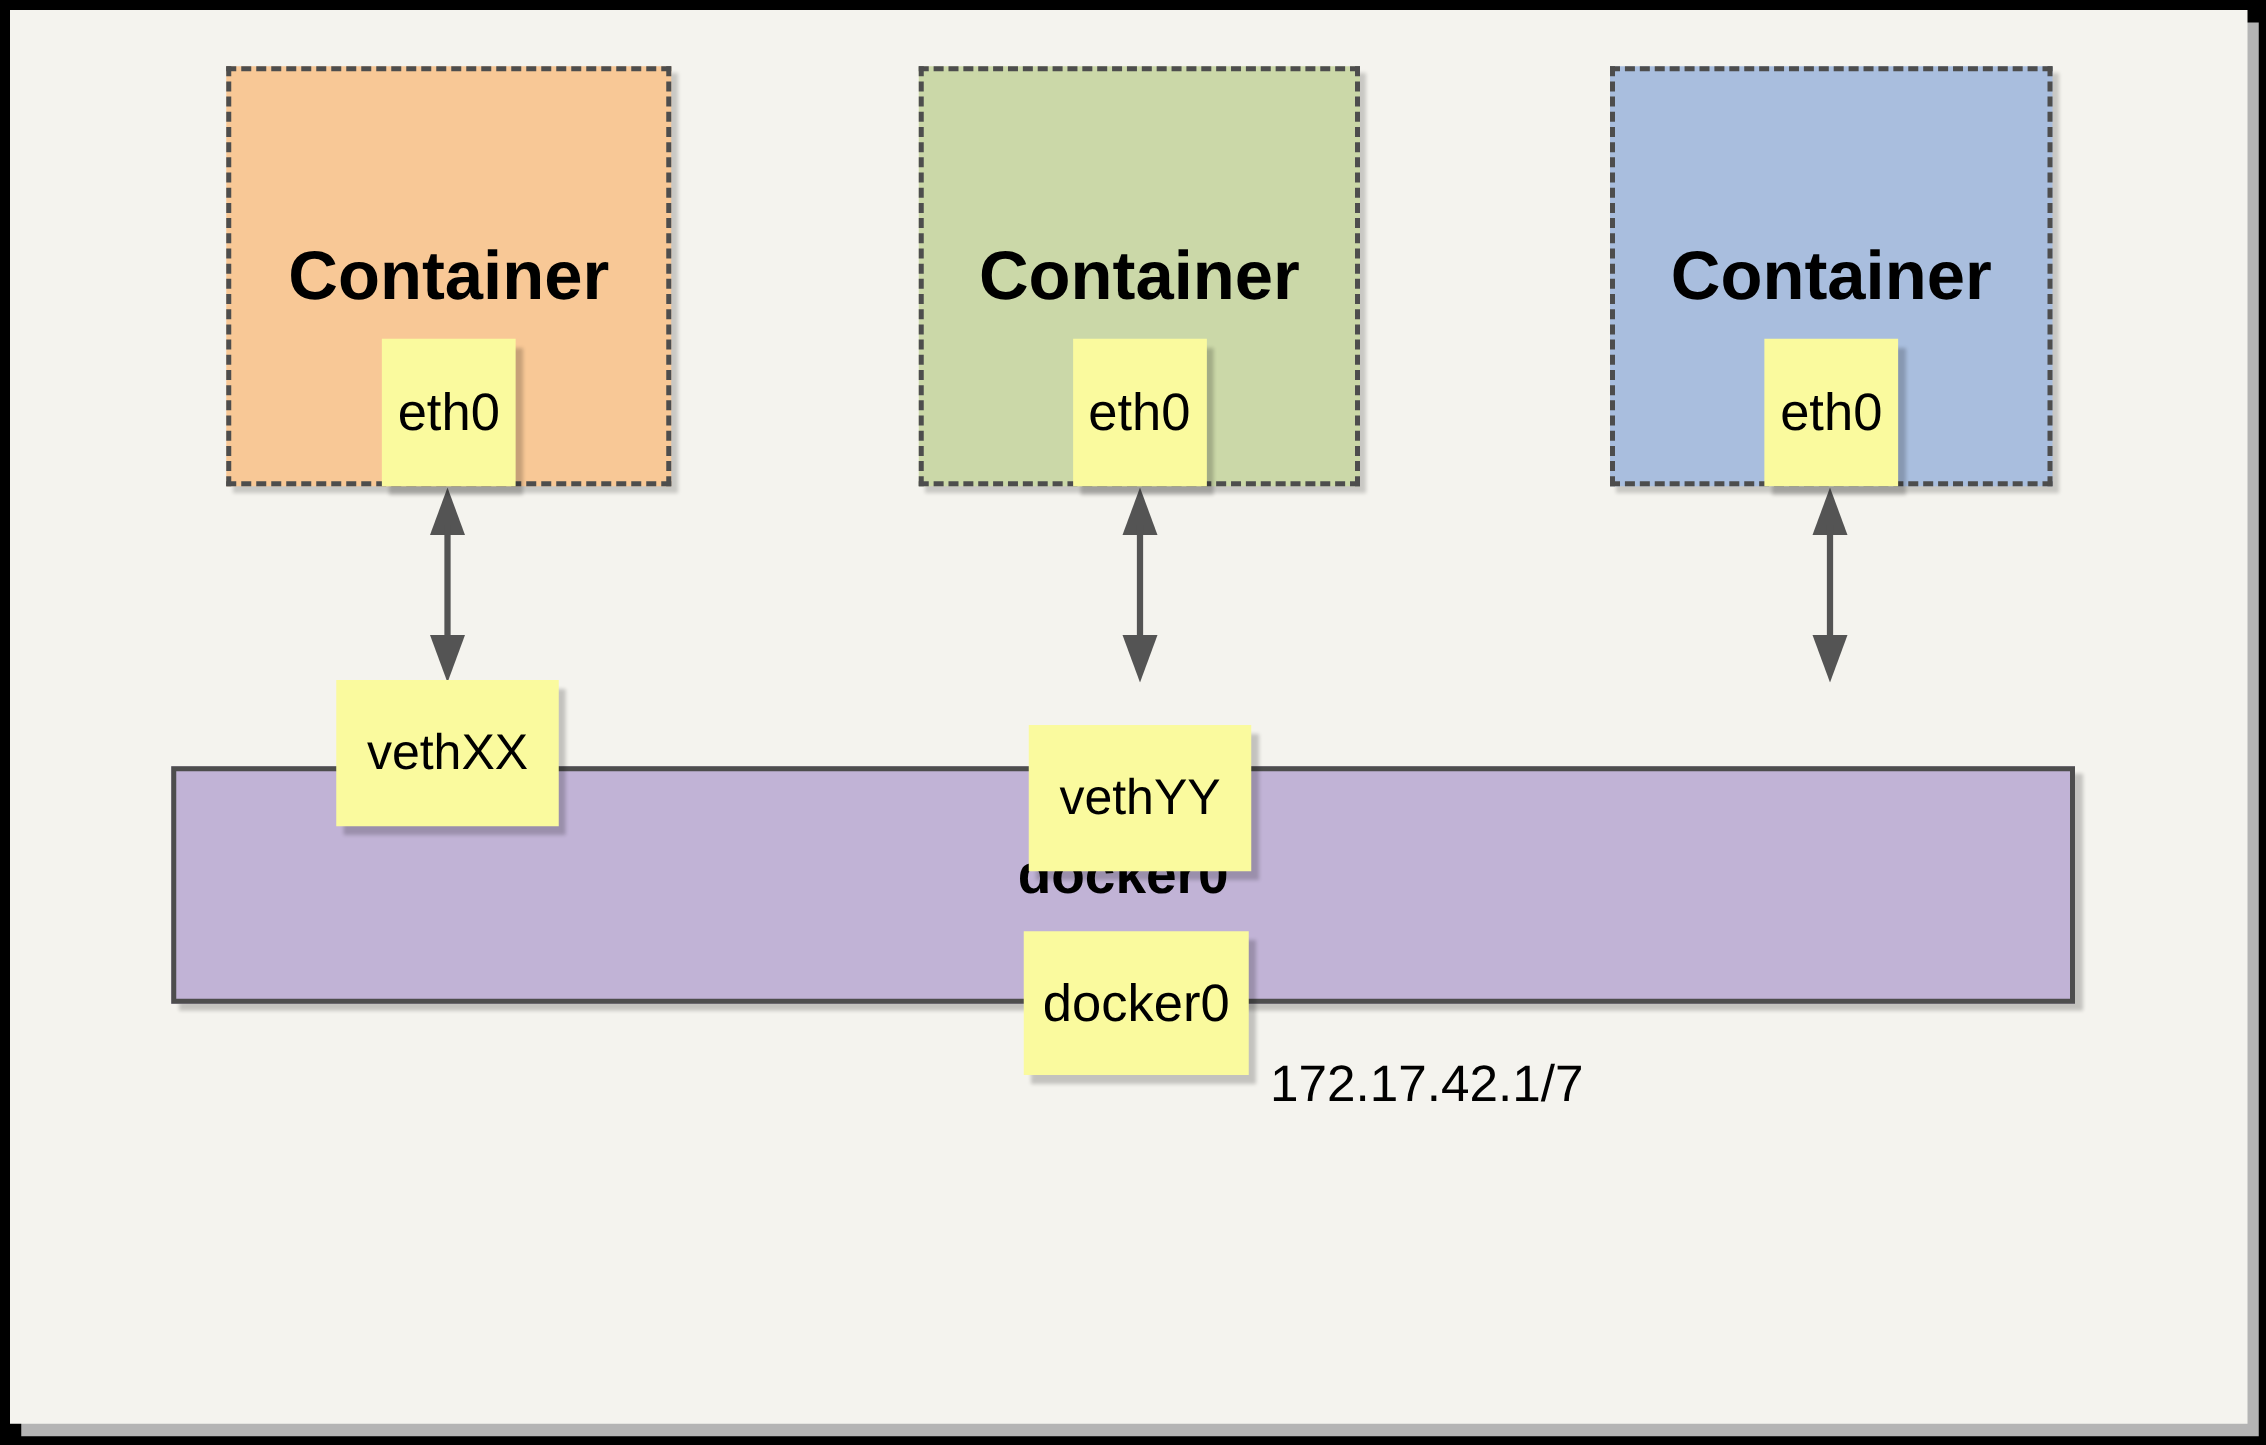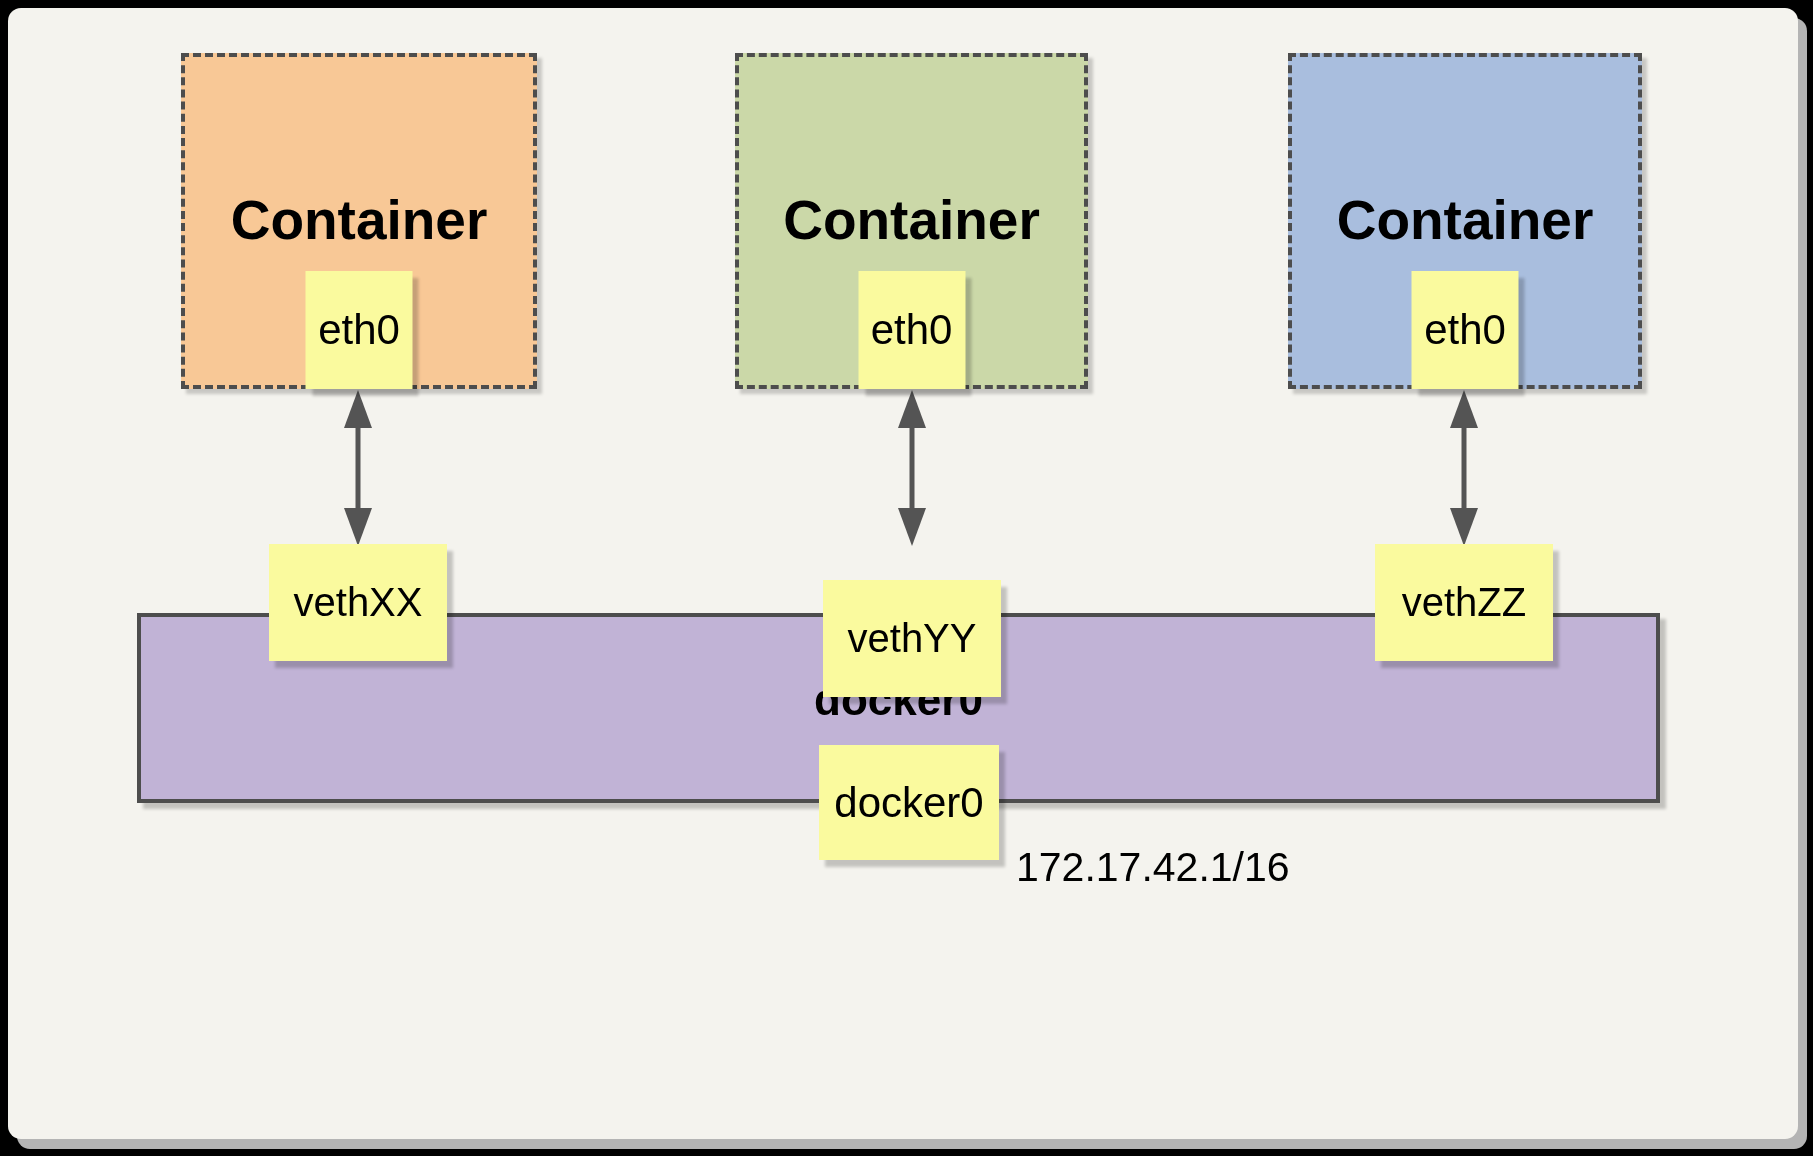--- a/index.html
+++ b/index.html
@@ -14,7 +14,6 @@
     position:absolute;left:8px;top:8px;width:1790px;height:1131px;
     background:#F4F3EE;
     box-shadow:9px 10px 0 #b4b4b4;
-    border-radius:13px;
   }
   .container-box{
     position:absolute;top:45px;height:336px;

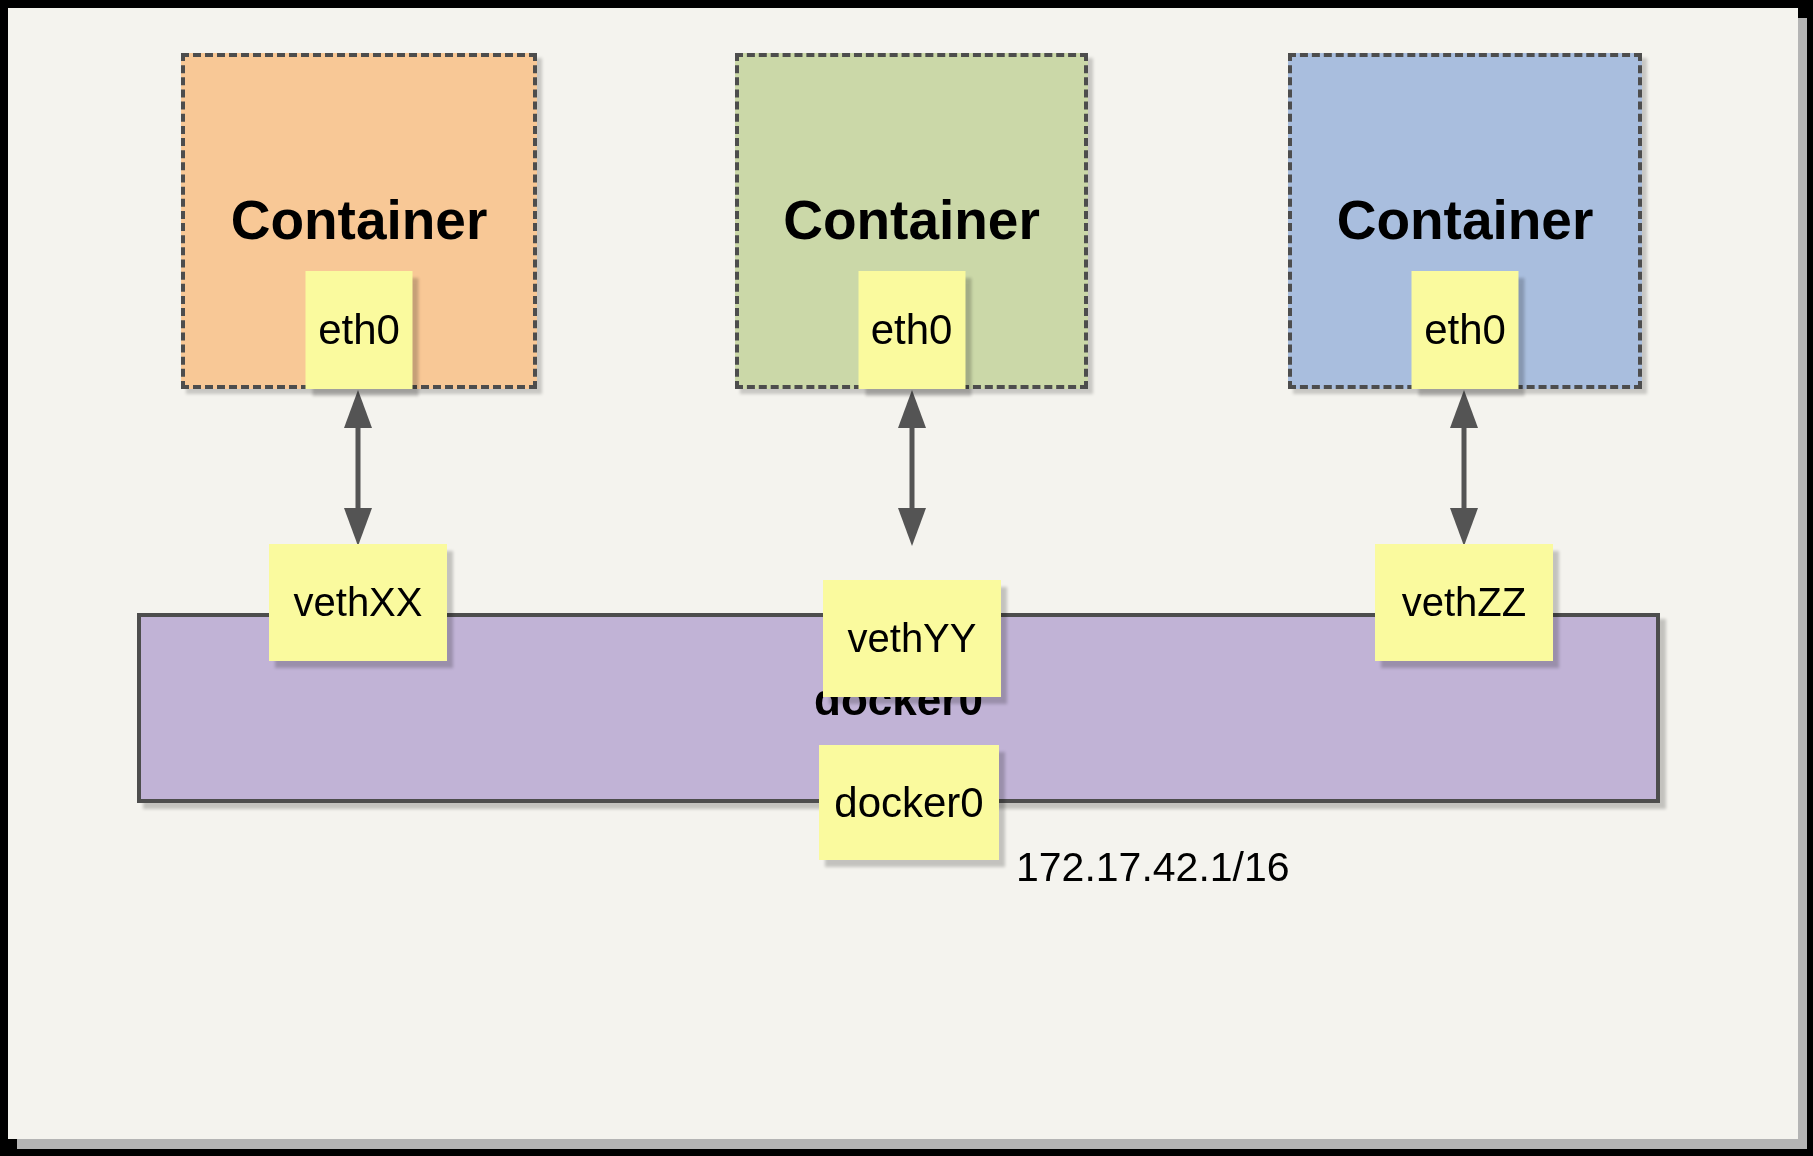--- a/index.html
+++ b/index.html
@@ -117,7 +117,6 @@
 
   <div class="note veth-box v1">vethXX</div>
   <div class="note veth-box v2">vethYY</div>
-  <div class="note veth-box v3">vethZZ</div>
 
   <div class="note docker-if-box">docker0</div>
   <div class="ip-label">172.17.42.1/16</div>

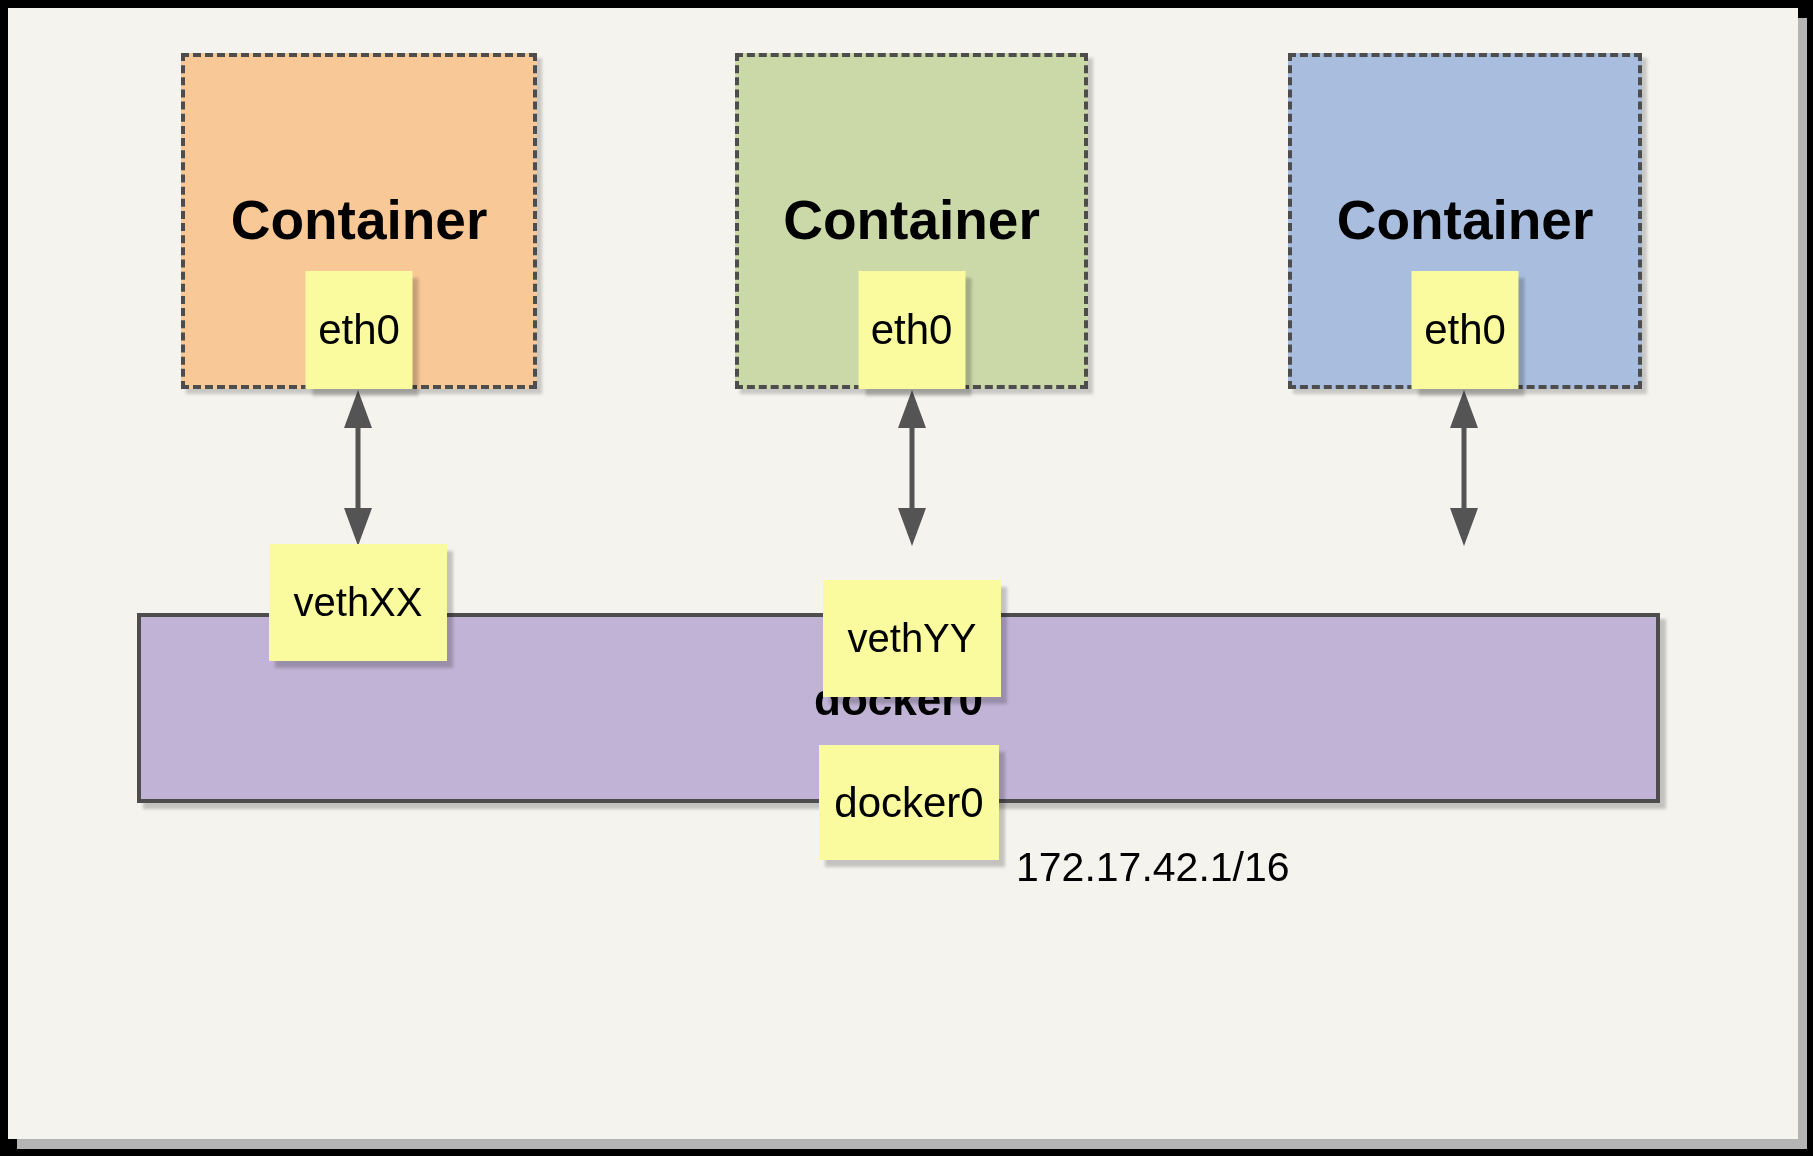--- a/index.html
+++ b/index.html
@@ -119,7 +119,7 @@
   <div class="note veth-box v2">vethYY</div>
 
   <div class="note docker-if-box">docker0</div>
-  <div class="ip-label">172.17.42.1/16</div>
+  <div class="ip-label">172.17.42.1/7</div>
 
 
 </div>

